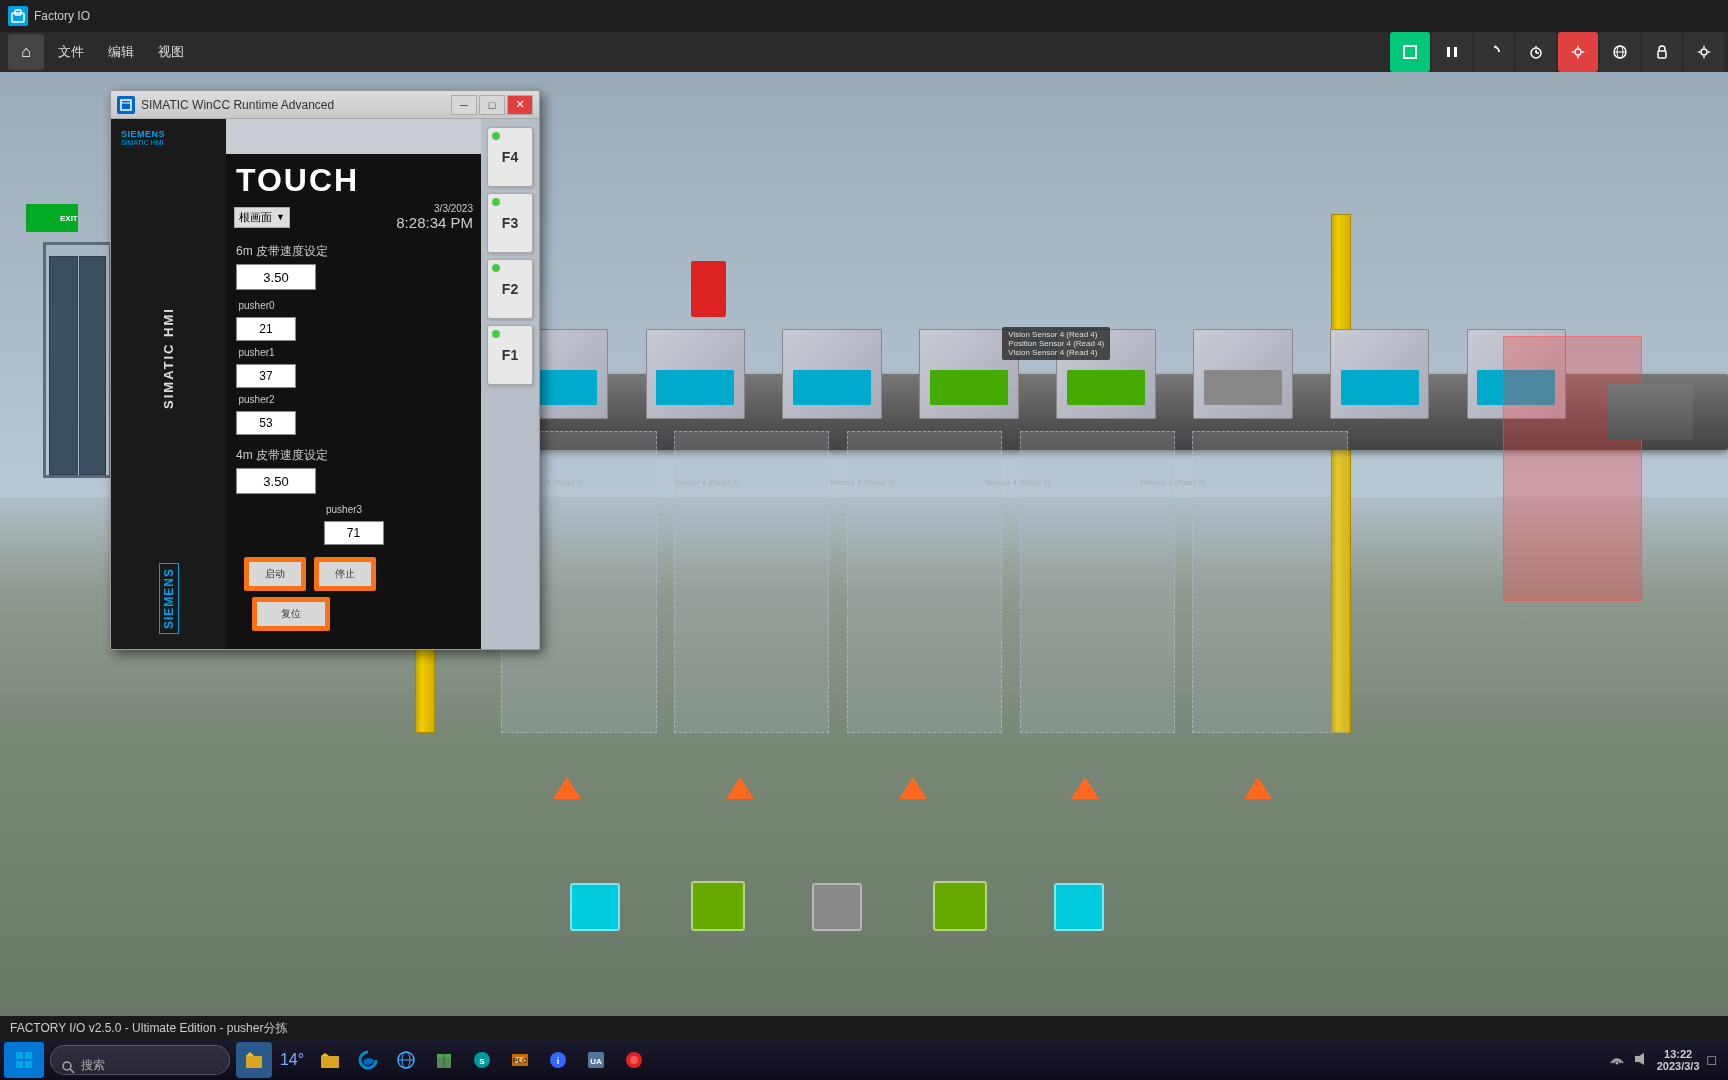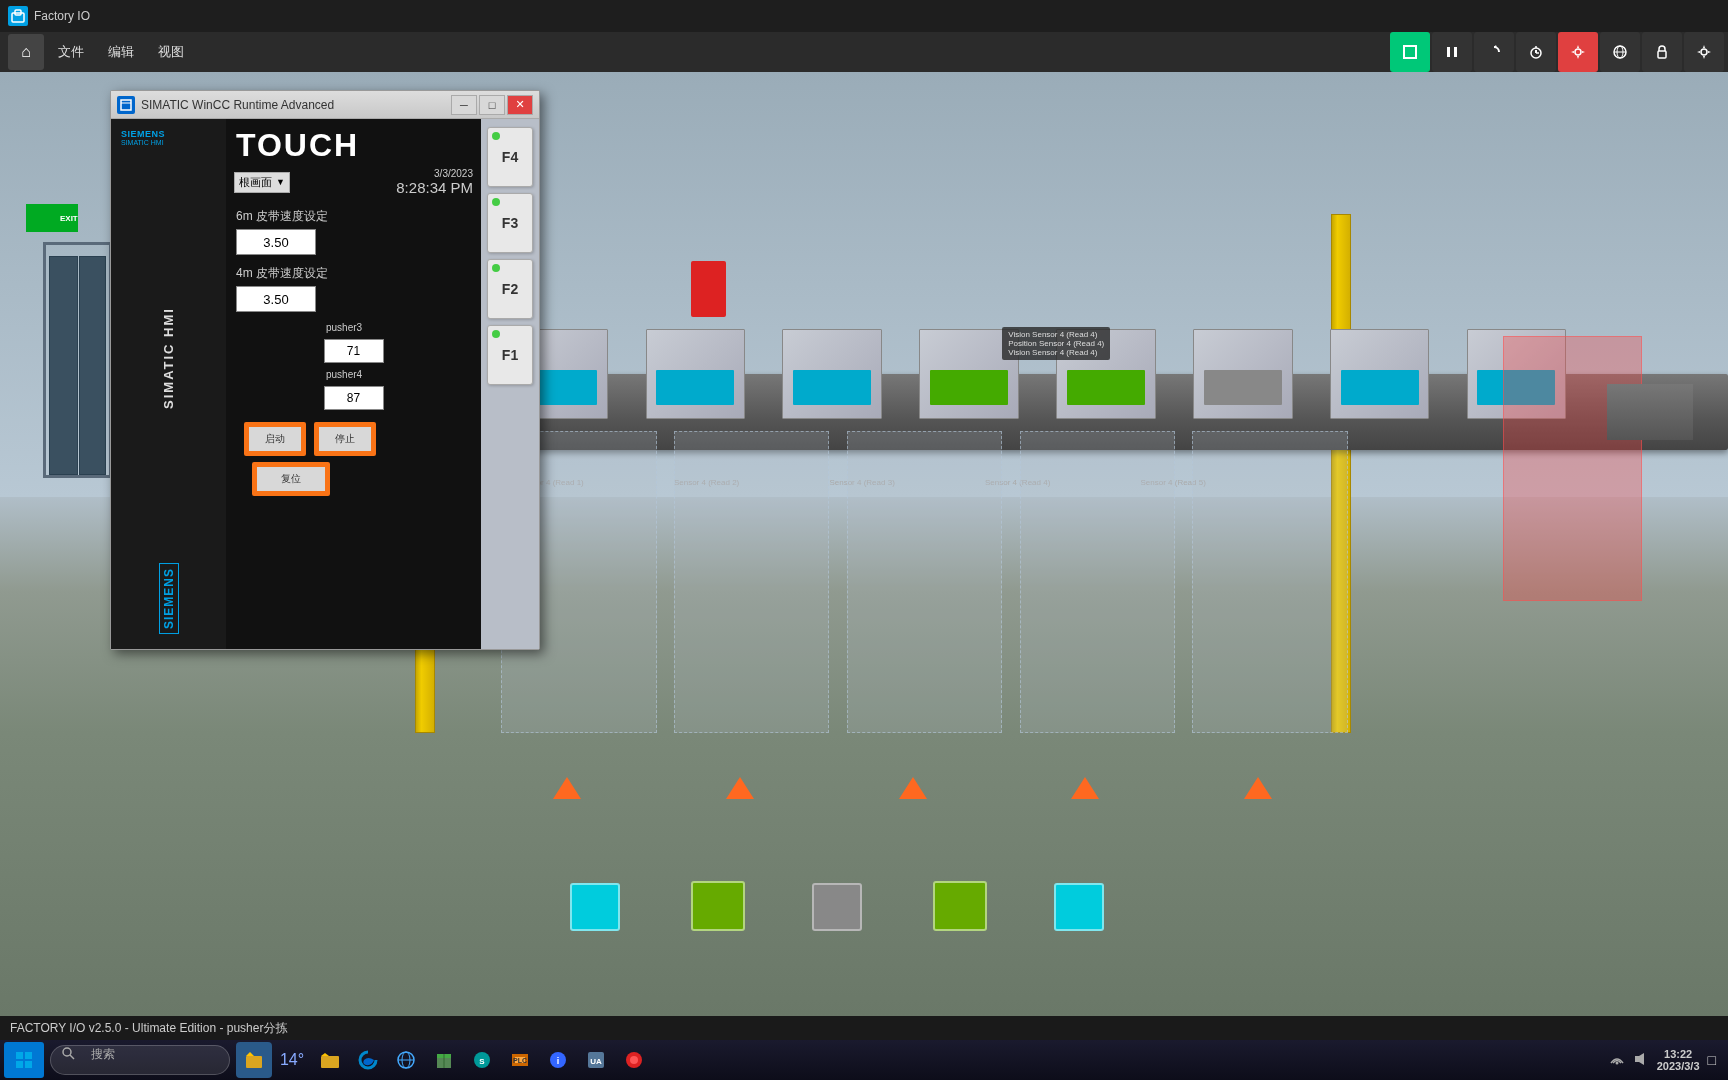--- a/index.html
+++ b/index.html
@@ -208,6 +208,7 @@
       flex: 1;
       position: relative;
       margin-left: 0;
+      margin-top: 35px;
     }
 
     

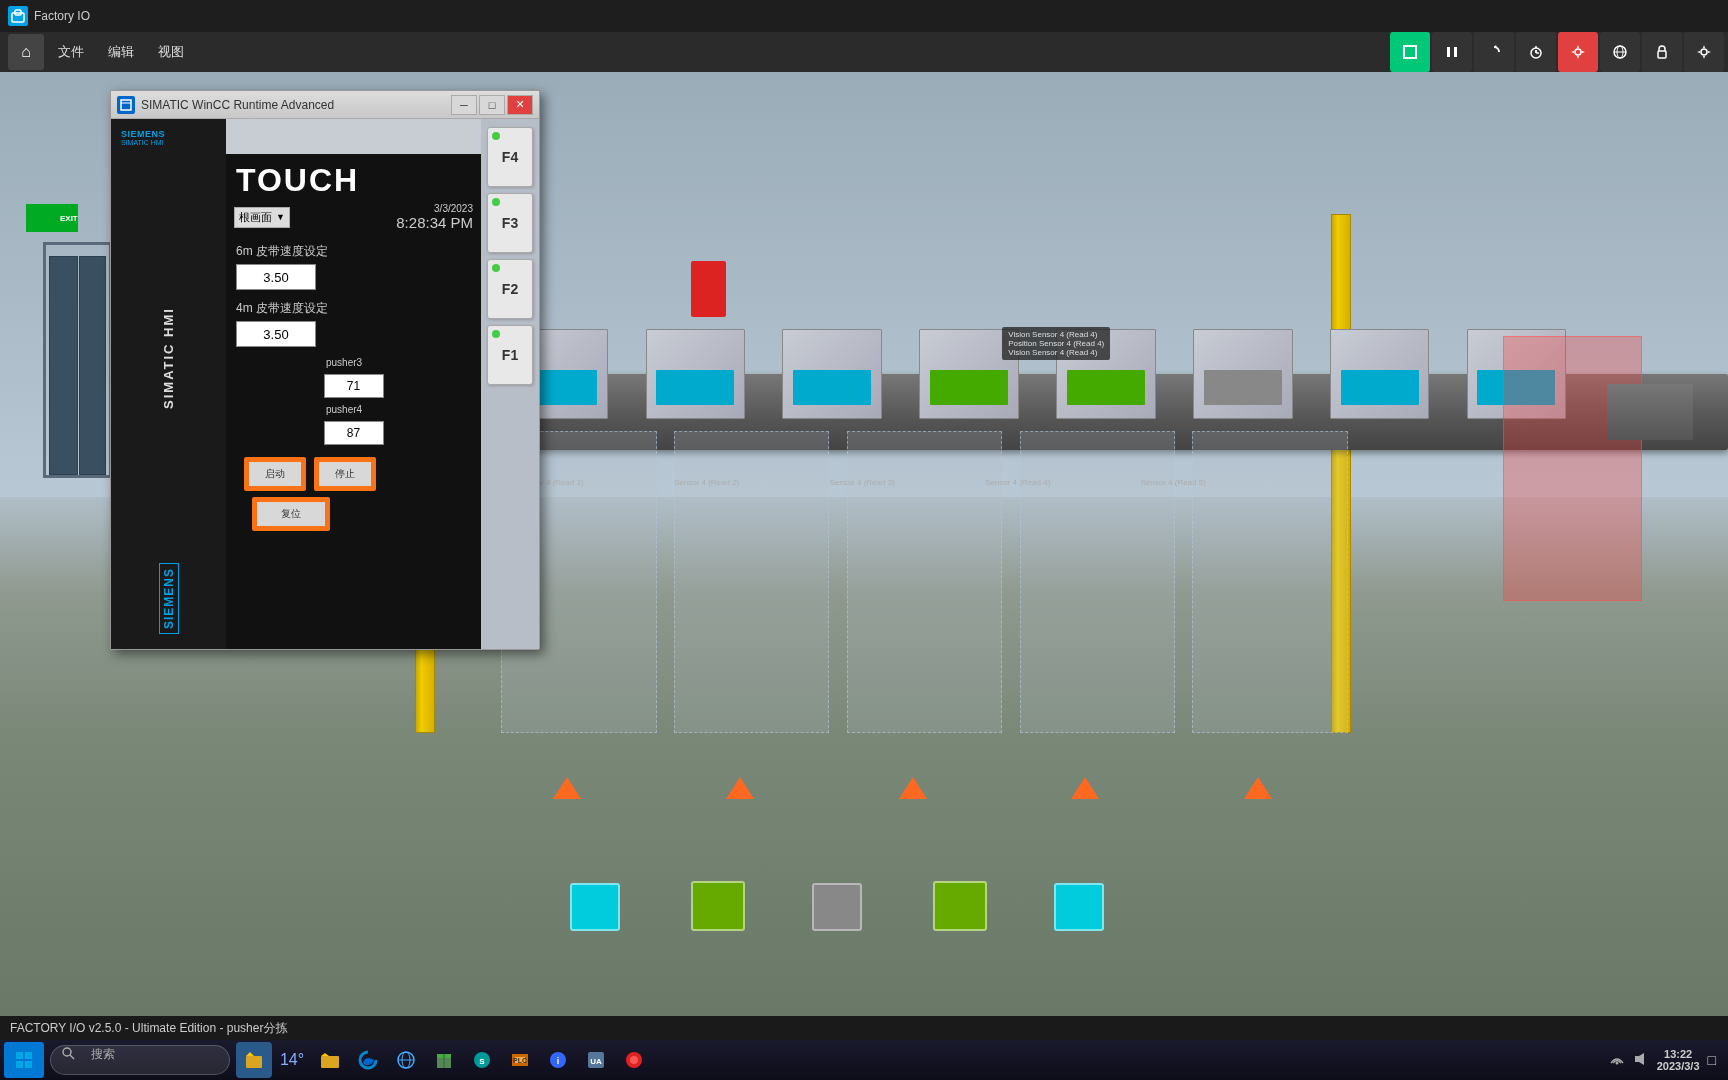--- a/index.html
+++ b/index.html
@@ -825,6 +825,25 @@
           <input class="belt-input" type="text" value="3.50" style="">
         </div>
 
+        <div style="display:flex;gap:16px;">
+          <div>
+
+            <div class="pusher-row" style="flex-direction:column;margin-bottom:6px;">
+              <div class="pusher-label">pusher0</div>
+              <div class="pusher-value">21</div>
+            </div>
+
+            <div class="pusher-row" style="flex-direction:column;margin-bottom:6px;">
+              <div class="pusher-label">pusher1</div>
+              <div class="pusher-value">37</div>
+            </div>
+
+            <div class="pusher-row" style="flex-direction:column;margin-bottom:6px;">
+              <div class="pusher-label">pusher2</div>
+              <div class="pusher-value">53</div>
+            </div>
+          </div>
+        </div>
 
         <div class="belt-section" style="margin-top:6px;">
           <div class="belt-label">4m 皮带速度设定</div>

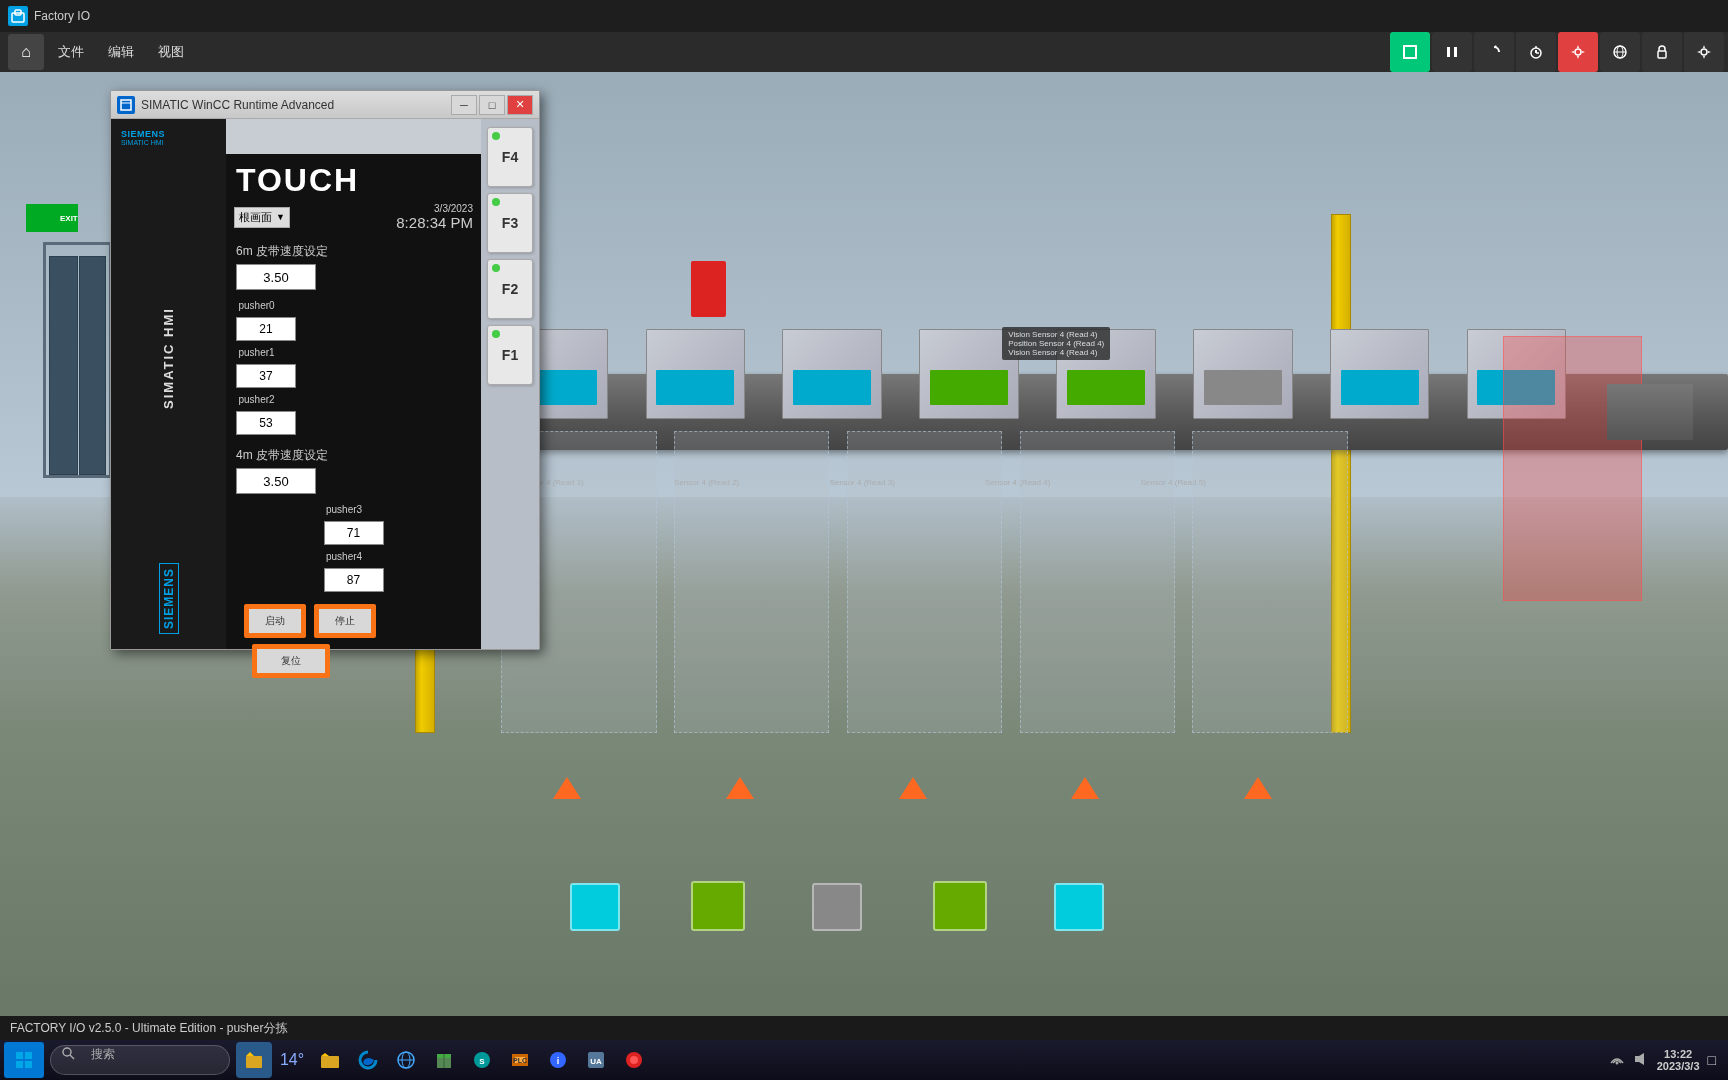--- a/index.html
+++ b/index.html
@@ -854,10 +854,6 @@
           <div class="pusher-row" style="flex-direction:column;margin-bottom:6px;">
             <div class="pusher-label">pusher3</div>
             <div class="pusher-value">71</div>
-          </div>
-          <div class="pusher-row" style="flex-direction:column;margin-bottom:6px;">
-            <div class="pusher-label">pusher4</div>
-            <div class="pusher-value">87</div>
           </div>
         </div>
 

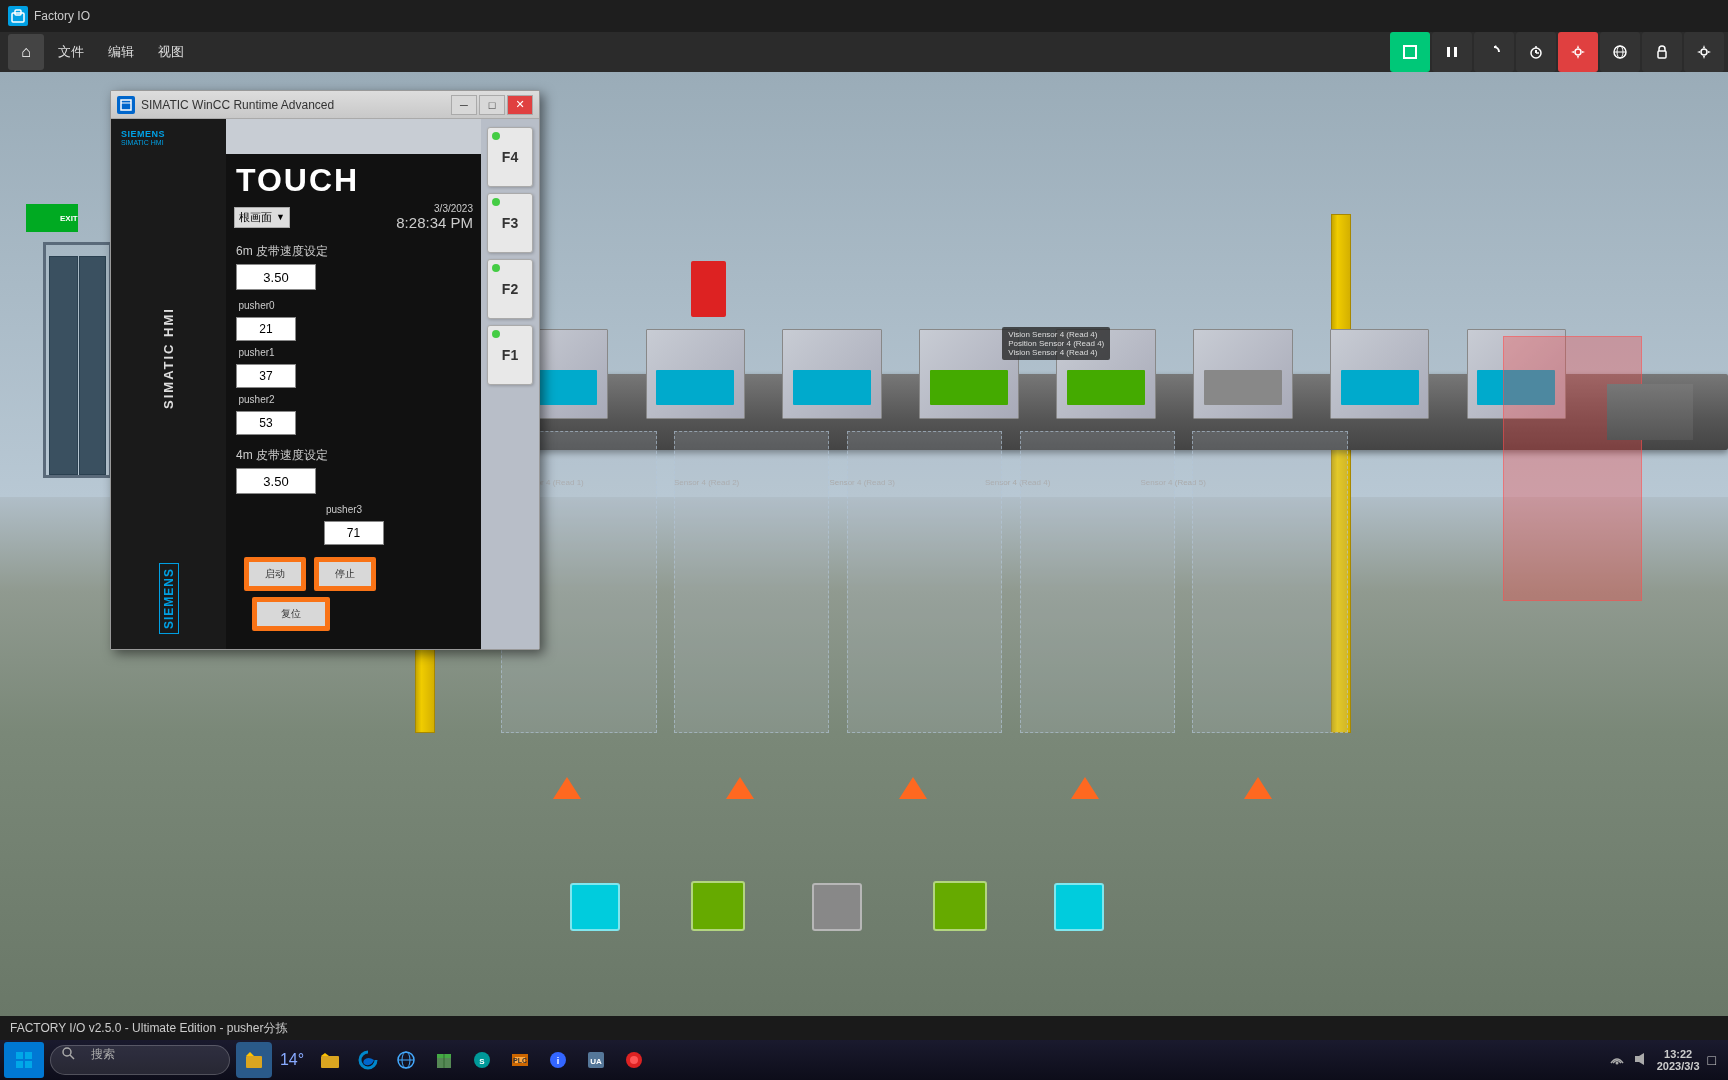--- a/index.html
+++ b/index.html
@@ -433,9 +433,9 @@
       border: 1px solid rgba(255,255,255,0.2);
       border-radius: 15px;
       display: flex;
-      align-items: flex-start;
+      align-items: flex-end;
       padding: 0 10px;
-      gap: 16px;
+      gap: 6px;
       cursor: pointer;
       margin-right: 4px;
     }

